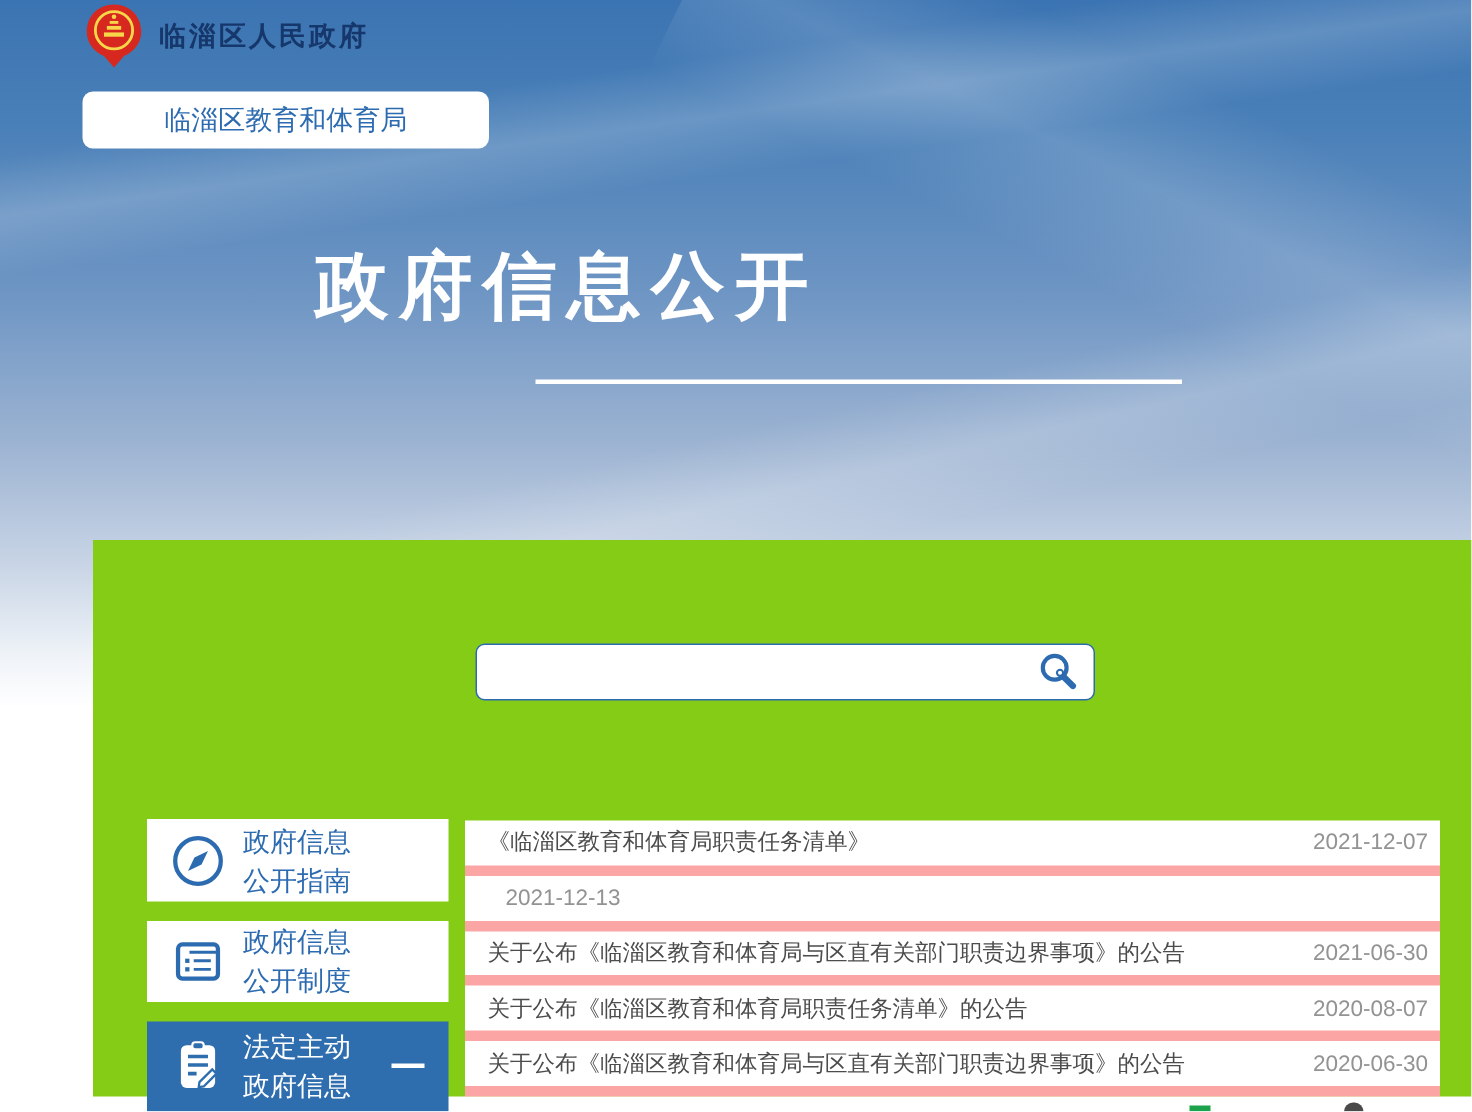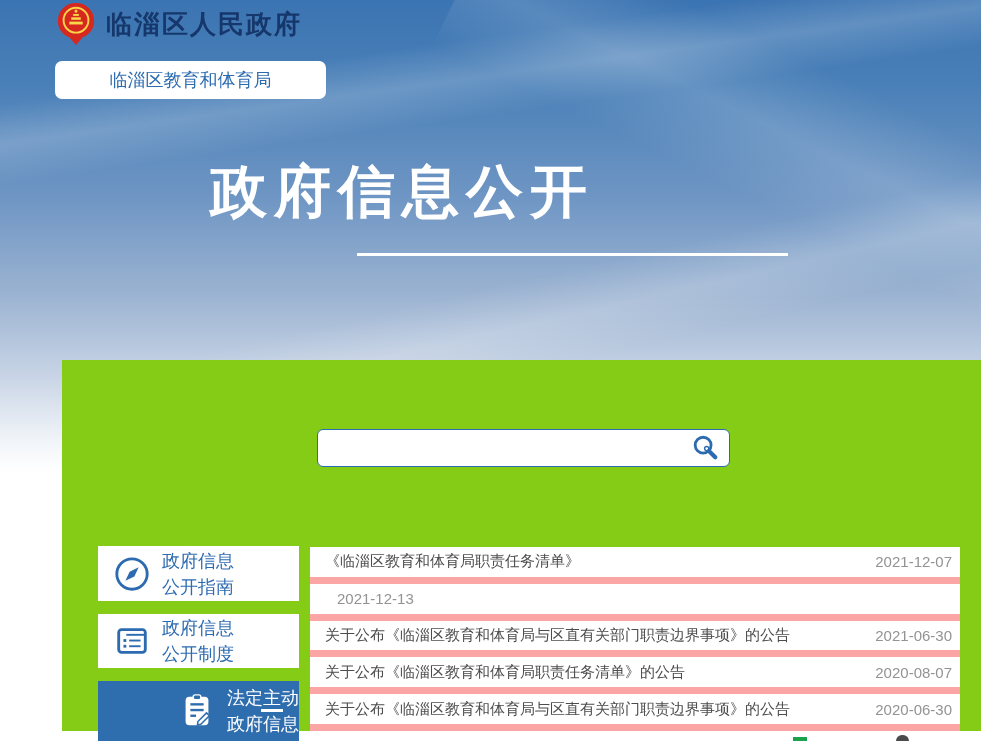--- a/index.html
+++ b/index.html
@@ -15,7 +15,7 @@
 
   
   .brand { position:absolute; left:55px; top:2px; height:44px; display:flex; align-items:center; gap:9px; cursor:pointer; }
-  .site-name { font-size:26px; font-weight:bold; color:#16376b; letter-spacing:2px; white-space:nowrap; }
+  .site-name { font-size:18px; font-weight:bold; color:#16376b; letter-spacing:2px; white-space:nowrap; }
   .bureau-chip { position:absolute; left:55px; top:61px; width:271px; height:38px; background:#fff; border-radius:7px;
     display:flex; align-items:center; justify-content:center; font-size:18px; color:#2d6bb0; cursor:pointer; white-space:nowrap; }
 

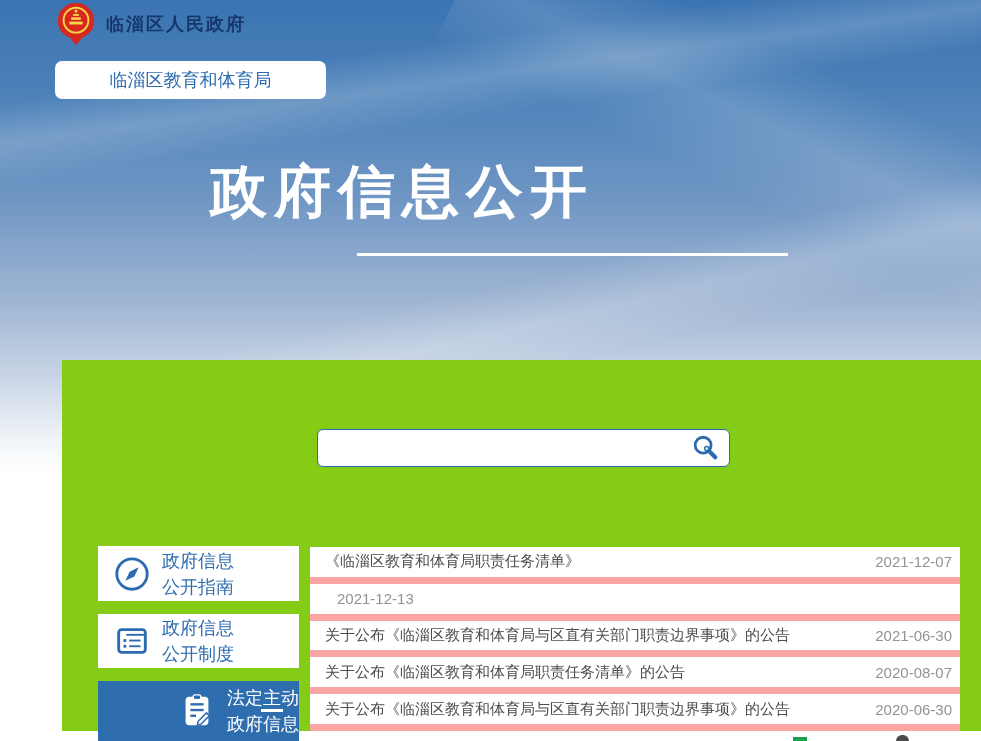--- a/index.html
+++ b/index.html
@@ -20,7 +20,7 @@
     display:flex; align-items:center; justify-content:center; font-size:18px; color:#2d6bb0; cursor:pointer; white-space:nowrap; }
 
   
-  .hero-title { position:absolute; left:210px; top:148px; height:86px; line-height:86px; font-size:57px; font-weight:bold;
+  .hero-title { position:absolute; left:210px; top:148px; height:86px; line-height:86px; font-size:49px; font-weight:bold;
     color:#fff; letter-spacing:7px; white-space:nowrap; }
   .hero-underline { position:absolute; left:357px; top:253px; width:431px; height:3px; background:#fff; }
 

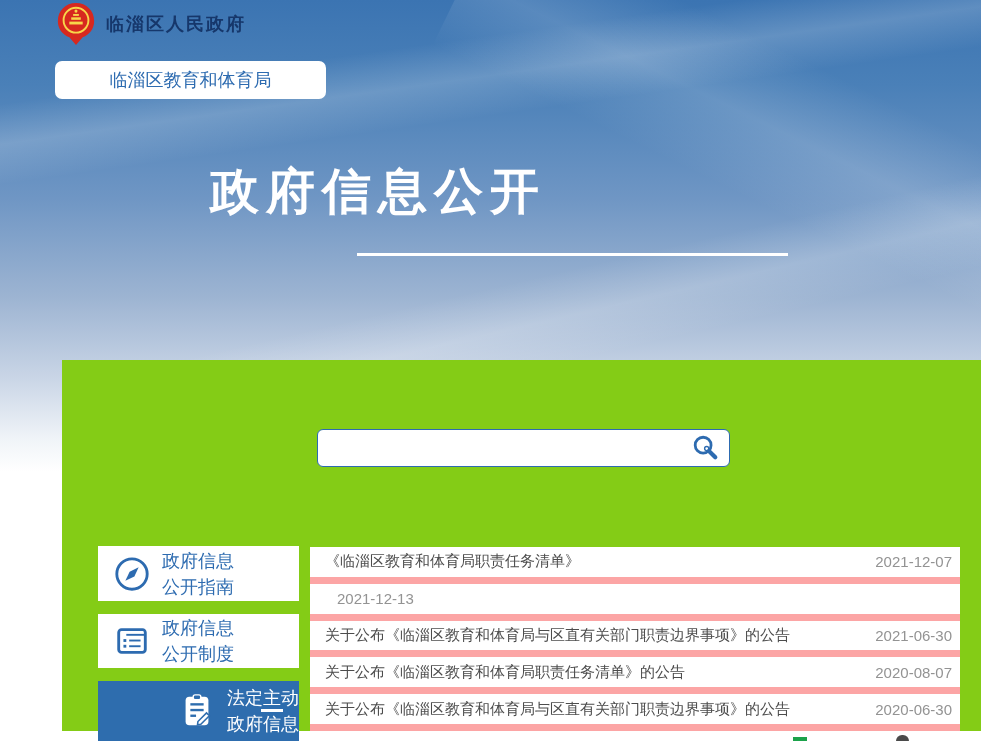--- a/index.html
+++ b/index.html
@@ -39,7 +39,7 @@
     padding-left:14px; box-sizing:border-box; cursor:pointer; }
   .si-1 { top:186px; height:55px; }
   .si-2 { top:254px; height:54px; }
-  .si-3 { top:321px; height:60px; background:#2e6dae;justify-content:flex-end; }
+  .si-3 { top:321px; height:60px; background:#2e6dae; }
   .side-icon { width:40px; height:40px; display:flex; align-items:center; justify-content:center; flex:0 0 40px; }
   .side-label { margin-left:10px; font-size:18px; line-height:26px; color:#2d6bb0; }
   .si-3 .side-label { color:#fff; }

